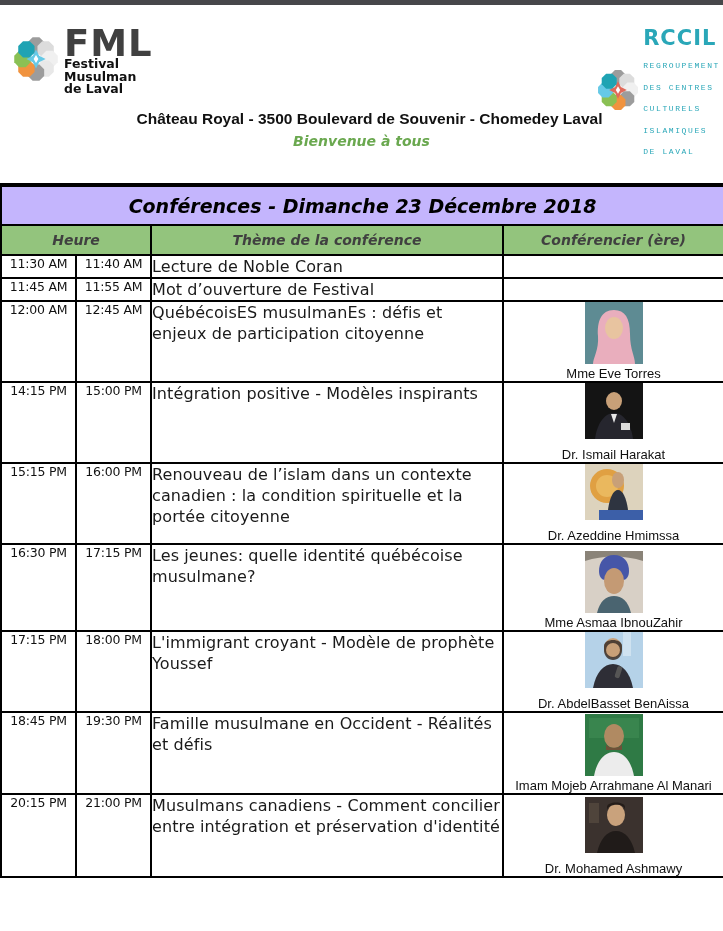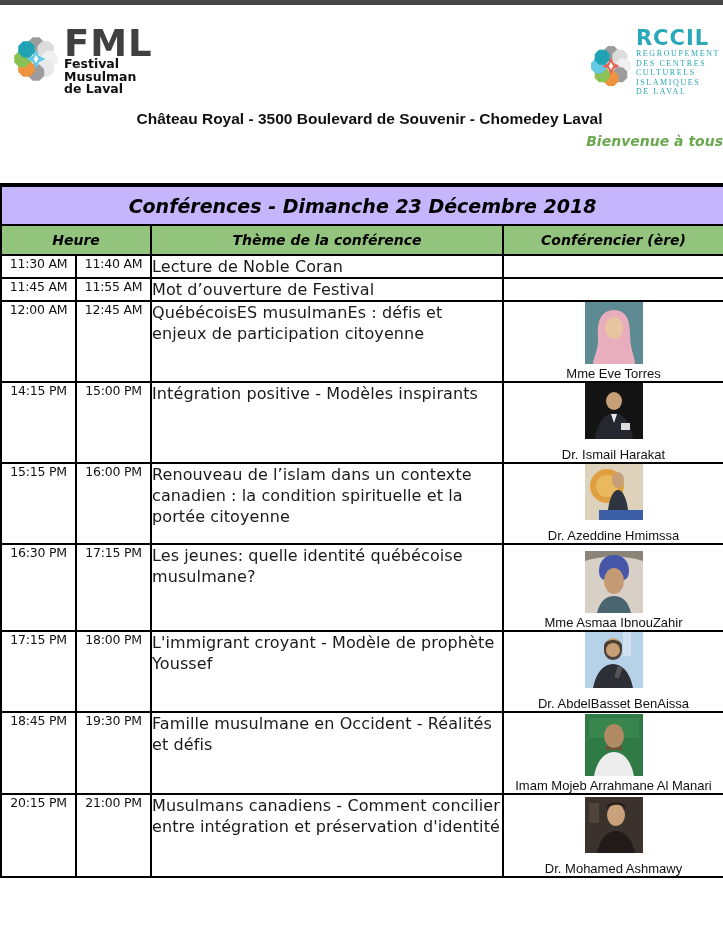--- a/index.html
+++ b/index.html
@@ -14,7 +14,7 @@
   .fml-text { margin-left:4px; }
   .fml-mark { font-family:"DejaVu Sans", sans-serif; font-weight:bold; font-size:37px; line-height:28px; color:#404040; letter-spacing:1px; }
   .fml-line { font-family:"DejaVu Sans", sans-serif; font-weight:bold; font-size:12.5px; line-height:12.5px; color:#111; }
-  .rccil-logo { position:absolute; right:3px; top:28px; display:flex; align-items:flex-end; }
+  .rccil-logo { position:absolute; right:3px; top:28px; display:flex; align-items:center; }
   .rccil-text { margin-left:3px; }
   .rccil-mark { font-family:"DejaVu Sans", sans-serif; font-weight:bold; font-size:21px; line-height:21px; color:#2aa7b8; letter-spacing:1px; }
   .rccil-line { font-family:Liberation Serif, serif; font-size:8px; line-height:9.6px; color:#2aa7b8; letter-spacing:1.6px; white-space:nowrap; }

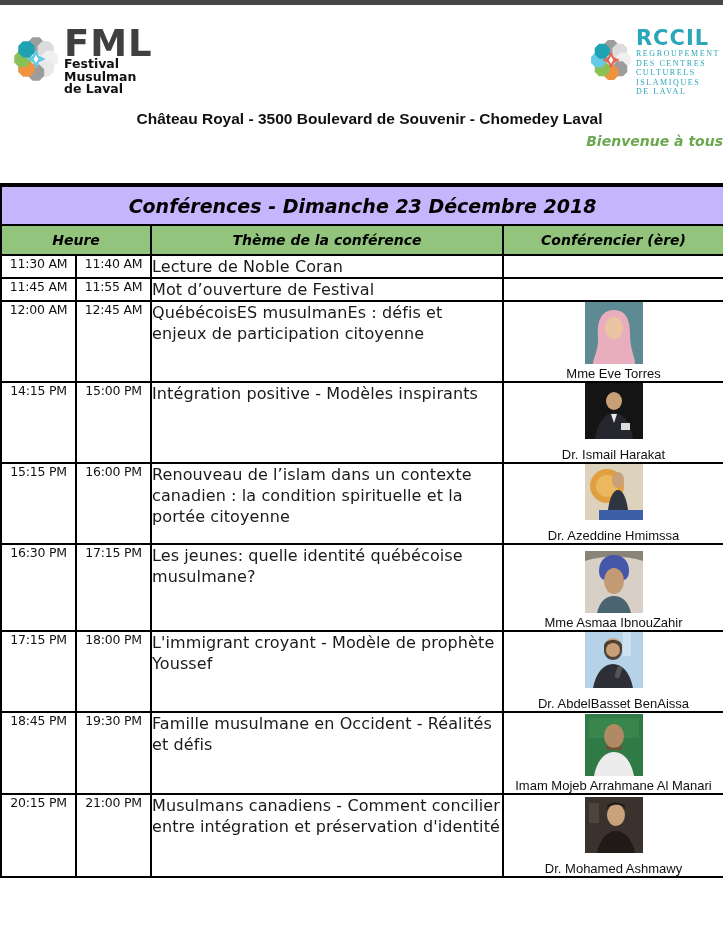--- a/index.html
+++ b/index.html
@@ -17,7 +17,7 @@
   .rccil-logo { position:absolute; right:3px; top:28px; display:flex; align-items:center; }
   .rccil-text { margin-left:3px; }
   .rccil-mark { font-family:"DejaVu Sans", sans-serif; font-weight:bold; font-size:21px; line-height:21px; color:#2aa7b8; letter-spacing:1px; }
-  .rccil-line { font-family:Liberation Serif, serif; font-size:8px; line-height:9.6px; color:#2aa7b8; letter-spacing:1.6px; white-space:nowrap; }
+  .rccil-line { font-family:Liberation Mono, monospace; font-size:8px; line-height:9.6px; color:#2aa7b8; letter-spacing:1.6px; white-space:nowrap;margin-top:12px; }
 
   .address { position:absolute; left:8px; top:110px; width:723px; text-align:center;
     font-family:"Liberation Sans", sans-serif; font-weight:bold; font-size:15.5px; color:#111; }

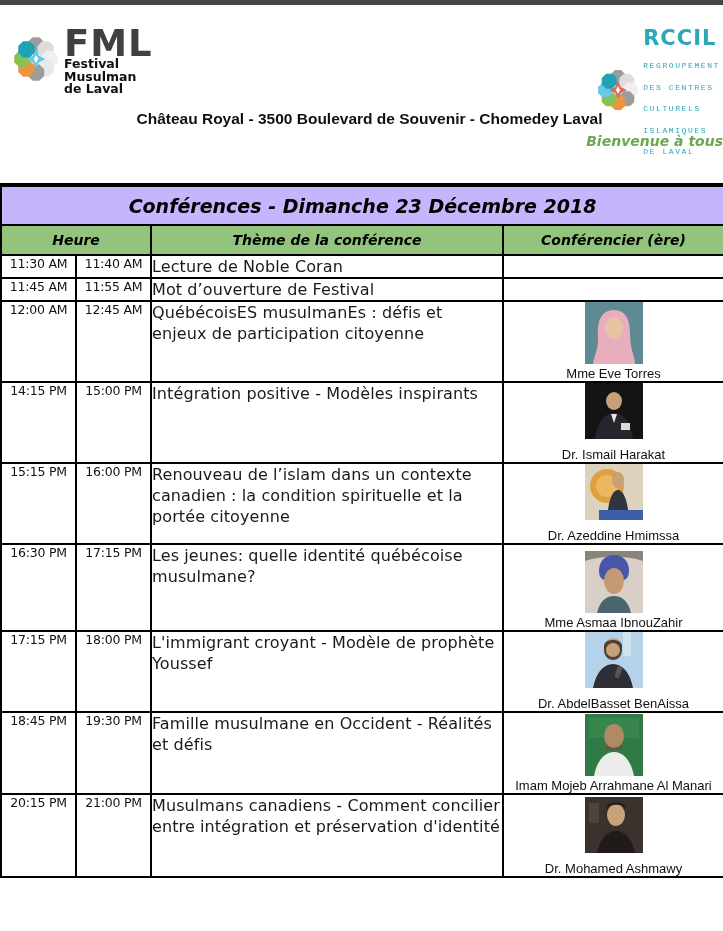--- a/index.html
+++ b/index.html
@@ -21,7 +21,7 @@
 
   .address { position:absolute; left:8px; top:110px; width:723px; text-align:center;
     font-family:"Liberation Sans", sans-serif; font-weight:bold; font-size:15.5px; color:#111; }
-  .welcome { position:absolute; left:0; top:133px; width:723px; text-align:right;
+  .welcome { position:absolute; left:0; top:133px; width:723px; text-align:center;
     font-family:"DejaVu Sans", sans-serif; font-style:italic; font-weight:bold; font-size:14px; color:#6aa84f; }
 
   

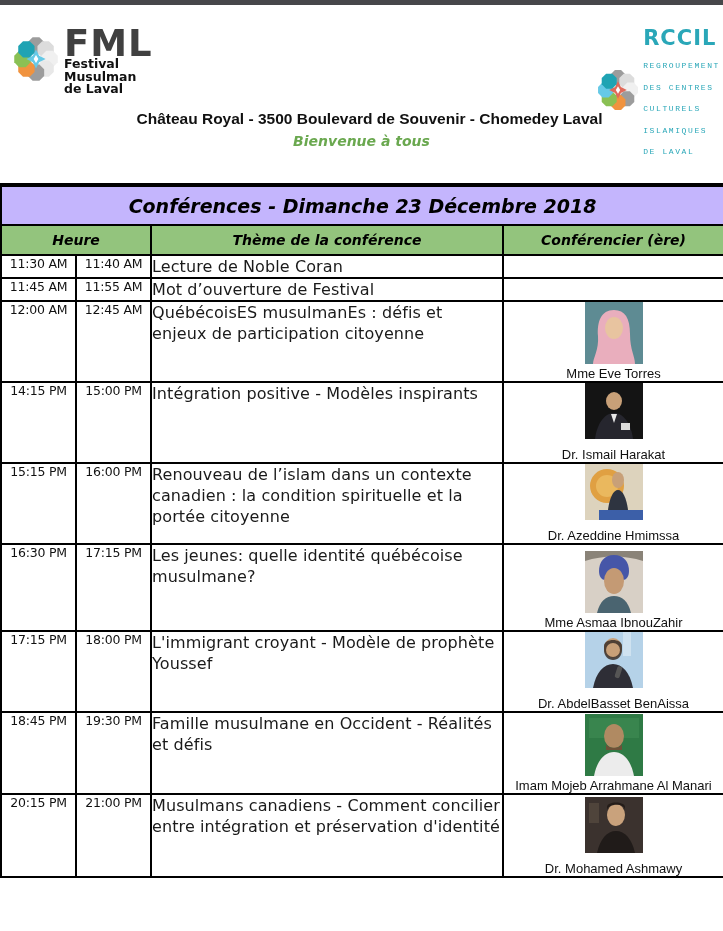--- a/index.html
+++ b/index.html
@@ -34,7 +34,7 @@
   }
   .hdr {
     background:#93c47d; height:28px; text-align:center; vertical-align:middle;
-    font-family:"DejaVu Sans", sans-serif; font-style:italic; font-weight:bold; font-size:14px; color:#000000;
+    font-family:"DejaVu Sans", sans-serif; font-style:italic; font-weight:bold; font-size:14px; color:#404040;
   }
   td.time { vertical-align:top; text-align:center; padding-top:9px;
     font-family:"DejaVu Sans", sans-serif; font-size:12.5px; letter-spacing:-0.2px; color:#111; }

